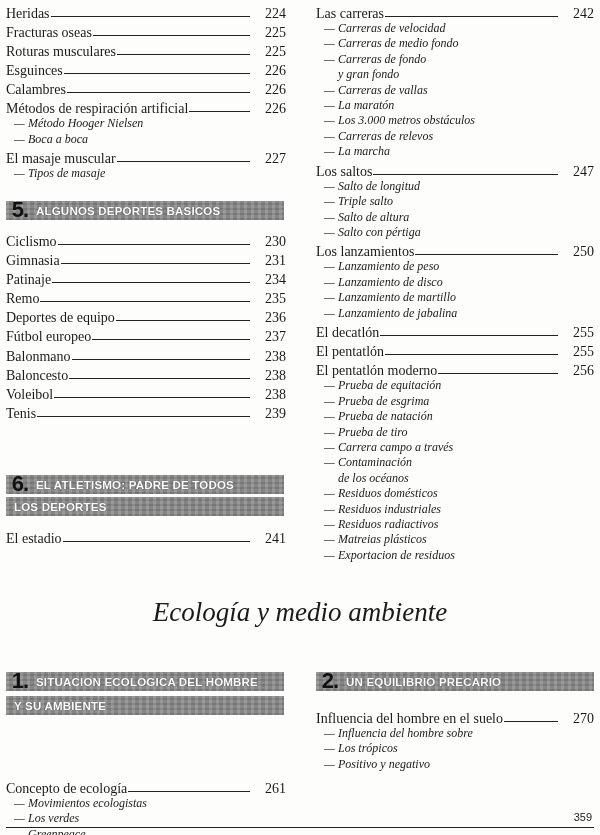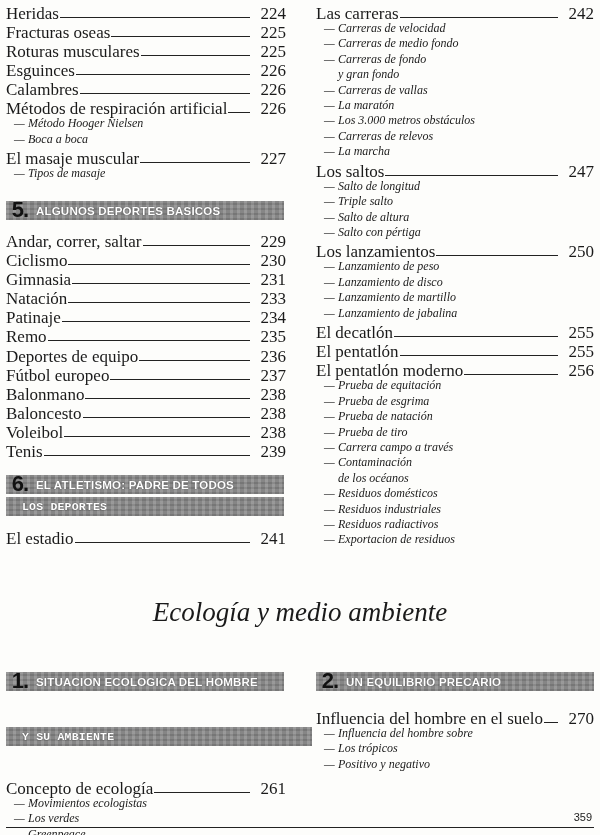--- a/index.html
+++ b/index.html
@@ -8,7 +8,7 @@
   .col { position: absolute; }
   .col-l { left: 6px; width: 280px; }
   .col-r { left: 316px; width: 278px; }
-  .entry { display: flex; align-items: baseline; font-size: 17px; line-height: 15px; height: 15px; }
+  .entry { display: flex; align-items: baseline; font-size: 14px; line-height: 15px; height: 15px; }
   .entry .t { white-space: nowrap; }
   .entry .leader { flex: 1; border-bottom: 1px solid #222; margin: 0 4px 0 1px; transform: translateY(-1px); }
   .entry .pg { width: 32px; text-align: right; }

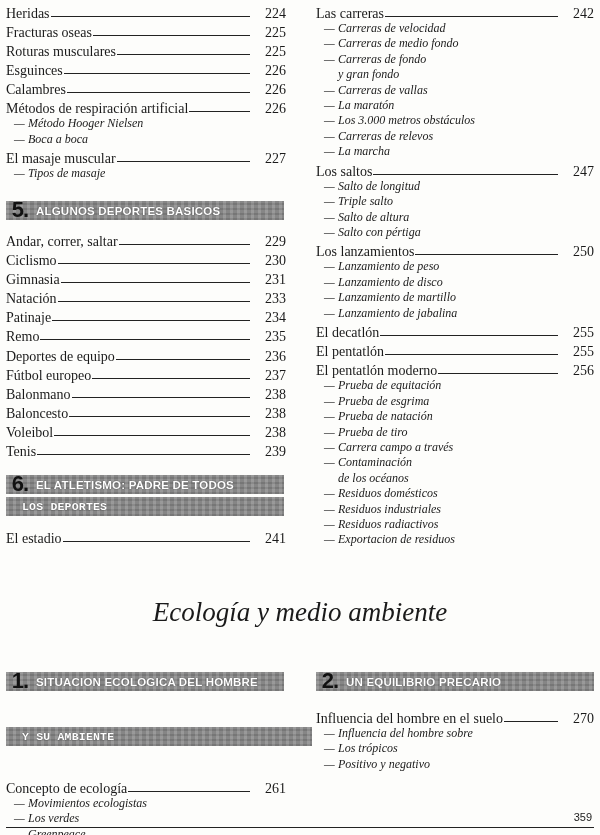--- a/index.html
+++ b/index.html
@@ -97,13 +97,6 @@
 <div class="col col-l" style="top:234px;" id="c5">
     <div class="row">
       <div class="entry">
-        <span class="t">Andar, correr, saltar</span>
-        <span class="leader"></span>
-        <span class="pg">229</span>
-      </div>
-    </div>
-    <div class="row">
-      <div class="entry">
         <span class="t">Ciclismo</span>
         <span class="leader"></span>
         <span class="pg">230</span>

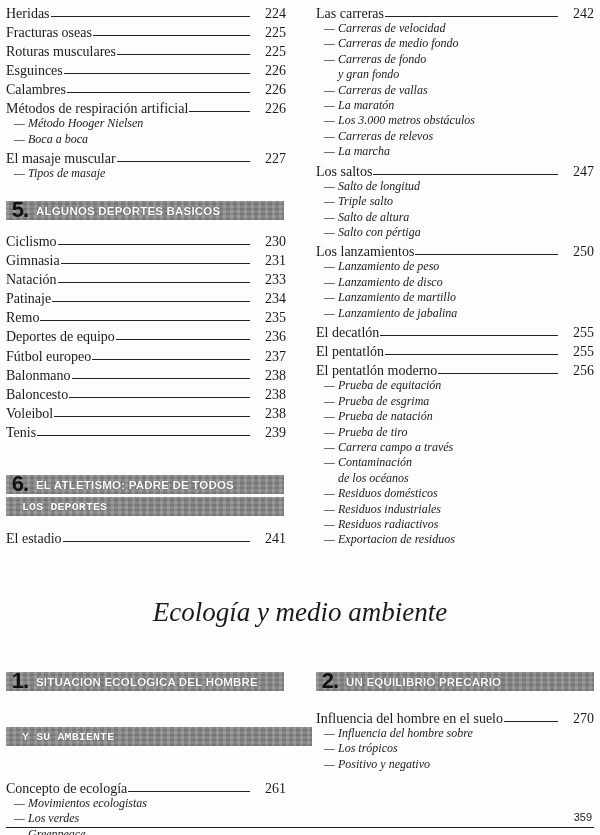--- a/index.html
+++ b/index.html
@@ -111,13 +111,6 @@
     </div>
     <div class="row">
       <div class="entry">
-        <span class="t">Natación</span>
-        <span class="leader"></span>
-        <span class="pg">233</span>
-      </div>
-    </div>
-    <div class="row">
-      <div class="entry">
         <span class="t">Patinaje</span>
         <span class="leader"></span>
         <span class="pg">234</span>

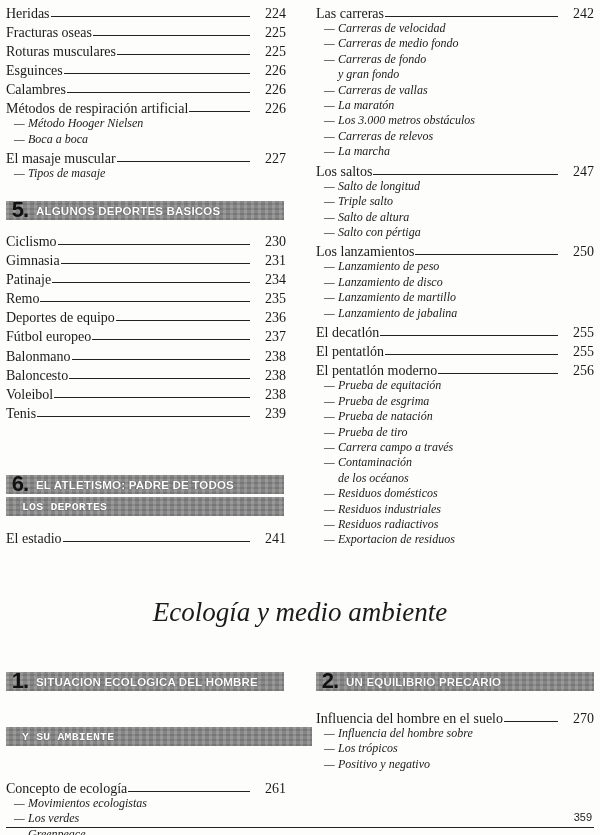--- a/index.html
+++ b/index.html
@@ -25,7 +25,7 @@
   .banner .num { font-size: 22px; color: #111; font-weight: 900; width: 28px; text-align: center;
                  text-shadow: none; letter-spacing: -1px; margin-top: -2px; }
   .banner .txt { padding-left: 2px; }
-  .banner.second .txt { padding-left: 16px; font-family: Liberation Mono, monospace; }
+  .banner.second .txt { padding-left: 8px; }
   .section-title { position: absolute; top: 597px; left: 0; width: 600px; text-align: center;
                    font-style: italic; font-size: 27px; color: #1a1a1a; }
   .footer-line { position: absolute; left: 6px; width: 588px; top: 827px; border-top: 1.5px solid #222; }

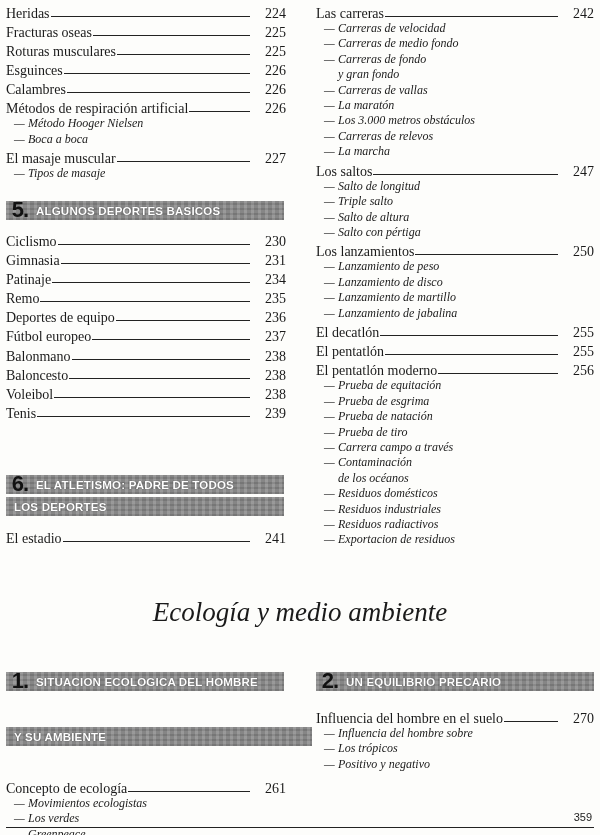--- a/index.html
+++ b/index.html
@@ -253,6 +253,7 @@
       <div class="sub"><span class="dash">—</span><span>Residuos domésticos</span></div>
       <div class="sub"><span class="dash">—</span><span>Residuos industriales</span></div>
       <div class="sub"><span class="dash">—</span><span>Residuos radiactivos</span></div>
+      <div class="sub"><span class="dash">—</span><span>Matreias plásticos</span></div>
       <div class="sub"><span class="dash">—</span><span>Exportacion de residuos</span></div>
     </div>
   </div>

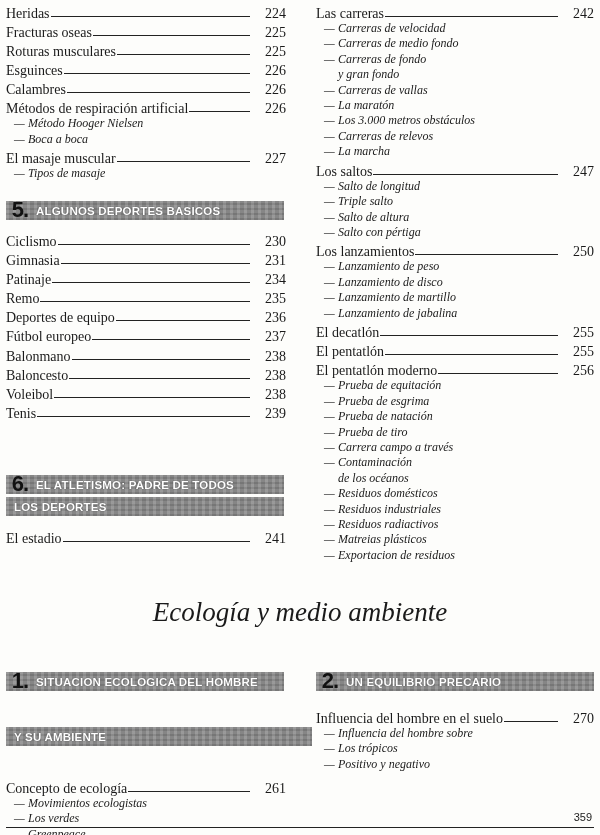--- a/index.html
+++ b/index.html
@@ -264,7 +264,7 @@
   <span class="num">1.</span>
   <span class="txt">SITUACION ECOLOGICA DEL HOMBRE</span>
 </div>
-<div class="banner second" style="left:6px; top:696px; width:306px;margin-top:31px;">
+<div class="banner second" style="left:6px; top:696px; width:278px;">
   <span class="txt">Y SU AMBIENTE</span>
 </div>
 <div class="col col-l" style="top:737px;margin-top:44px;" id="e1">

